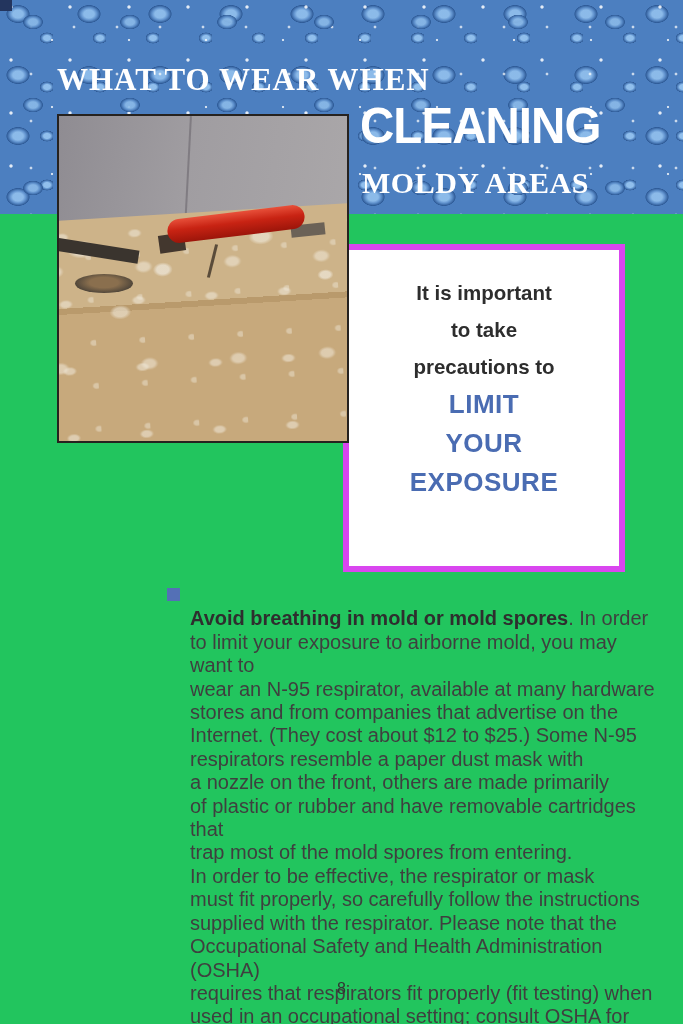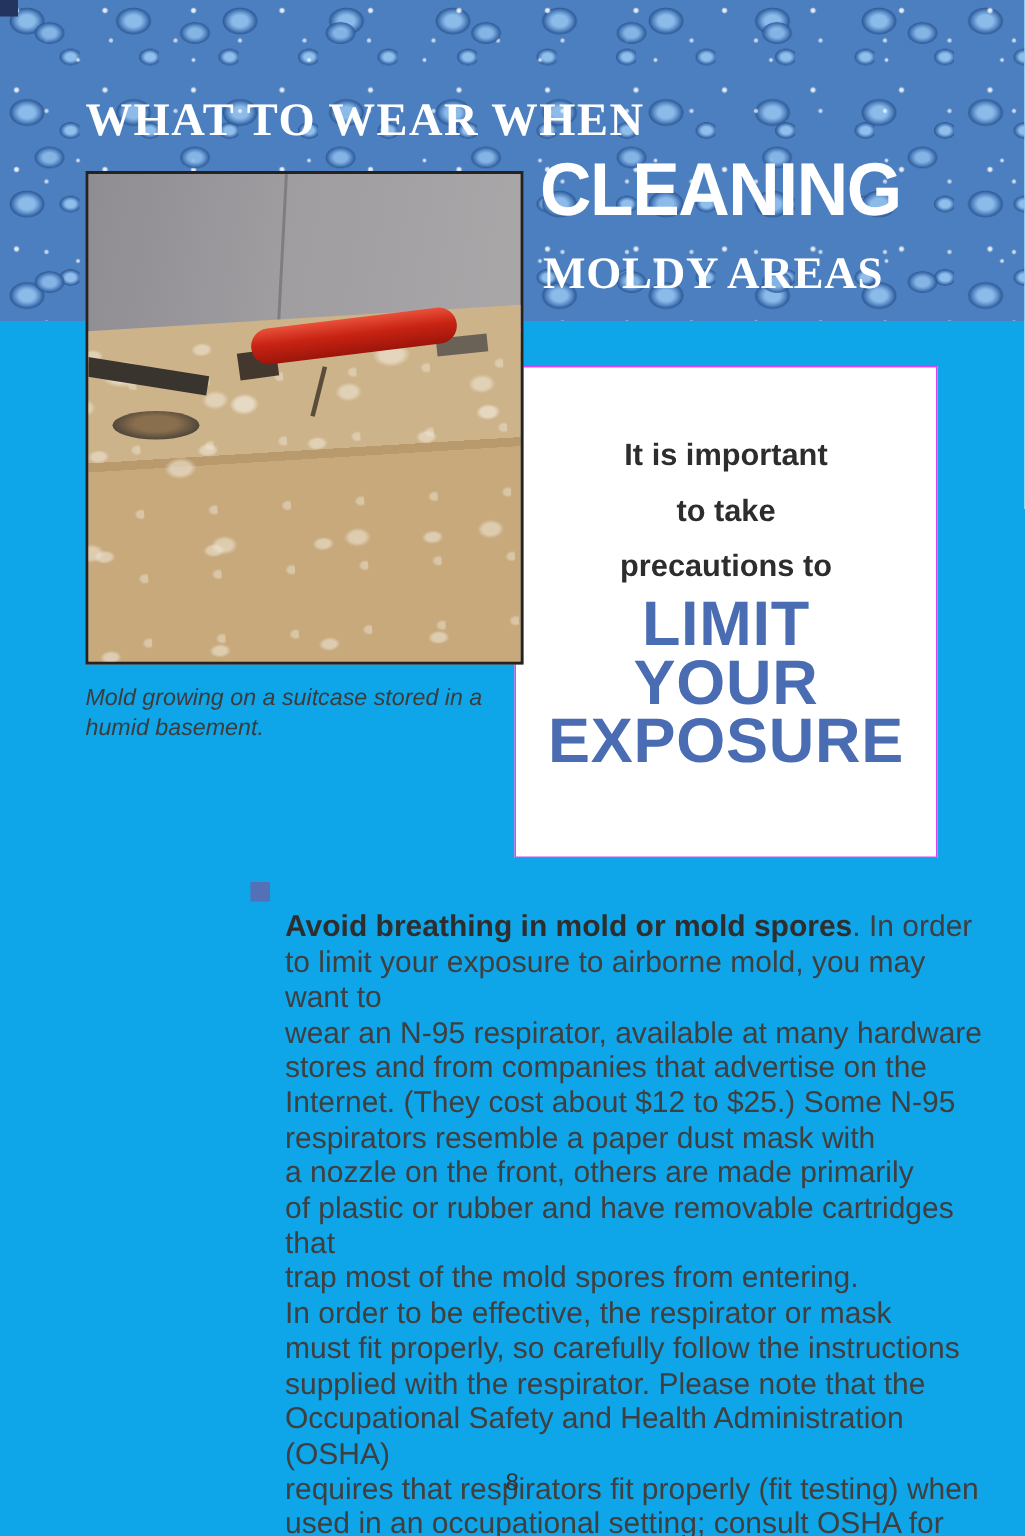--- a/index.html
+++ b/index.html
@@ -6,7 +6,7 @@
   html,body { background:#ffffff; }
   .page {
     position:relative; width:683px; height:1024px;
-    background:#0ea5e9; overflow:hidden;
+    background:#22c55e; overflow:hidden;
     font-family:"Liberation Sans", sans-serif;
   }
 

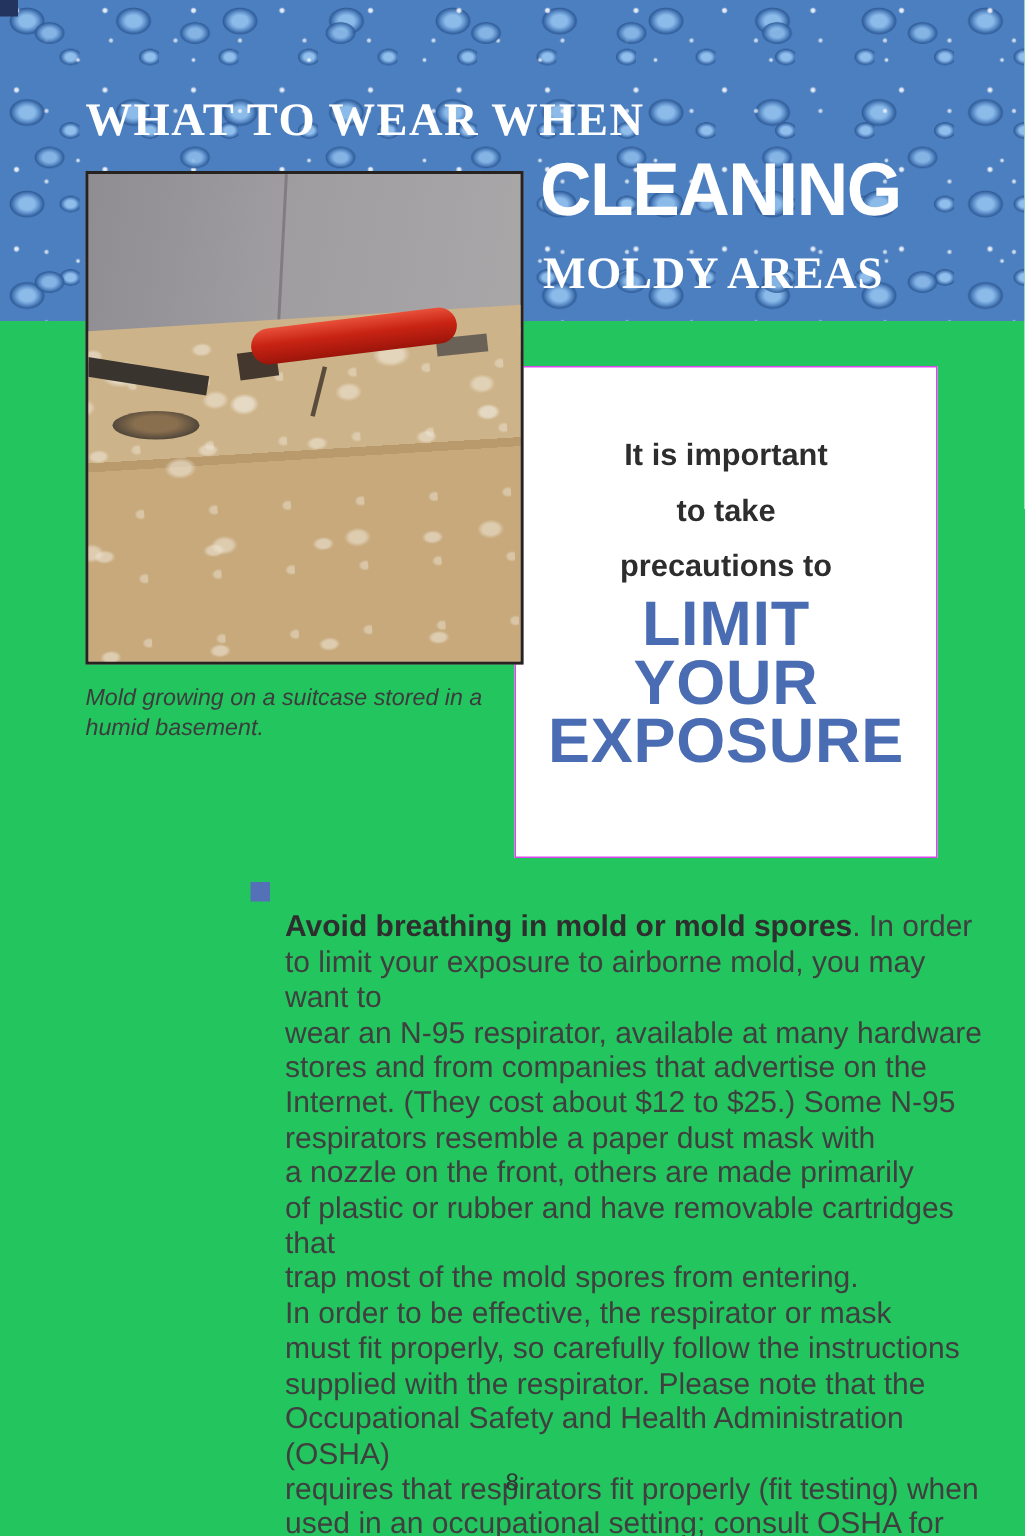--- a/index.html
+++ b/index.html
@@ -120,8 +120,8 @@
   
   .callout {
     position:absolute; left:343px; top:244px; width:282px; height:328px;
-    border:1px solid #d946ef; background:#ffffff; z-index:1;
-    text-align:center; padding-top:40px;
+    border:6px solid #d946ef; background:#ffffff; z-index:1;
+    text-align:center; padding-top:24px;
   }
   .callout-top, .callout-bottom {
     font-weight:bold; font-size:20.5px; line-height:37px; color:#2d2d2d;

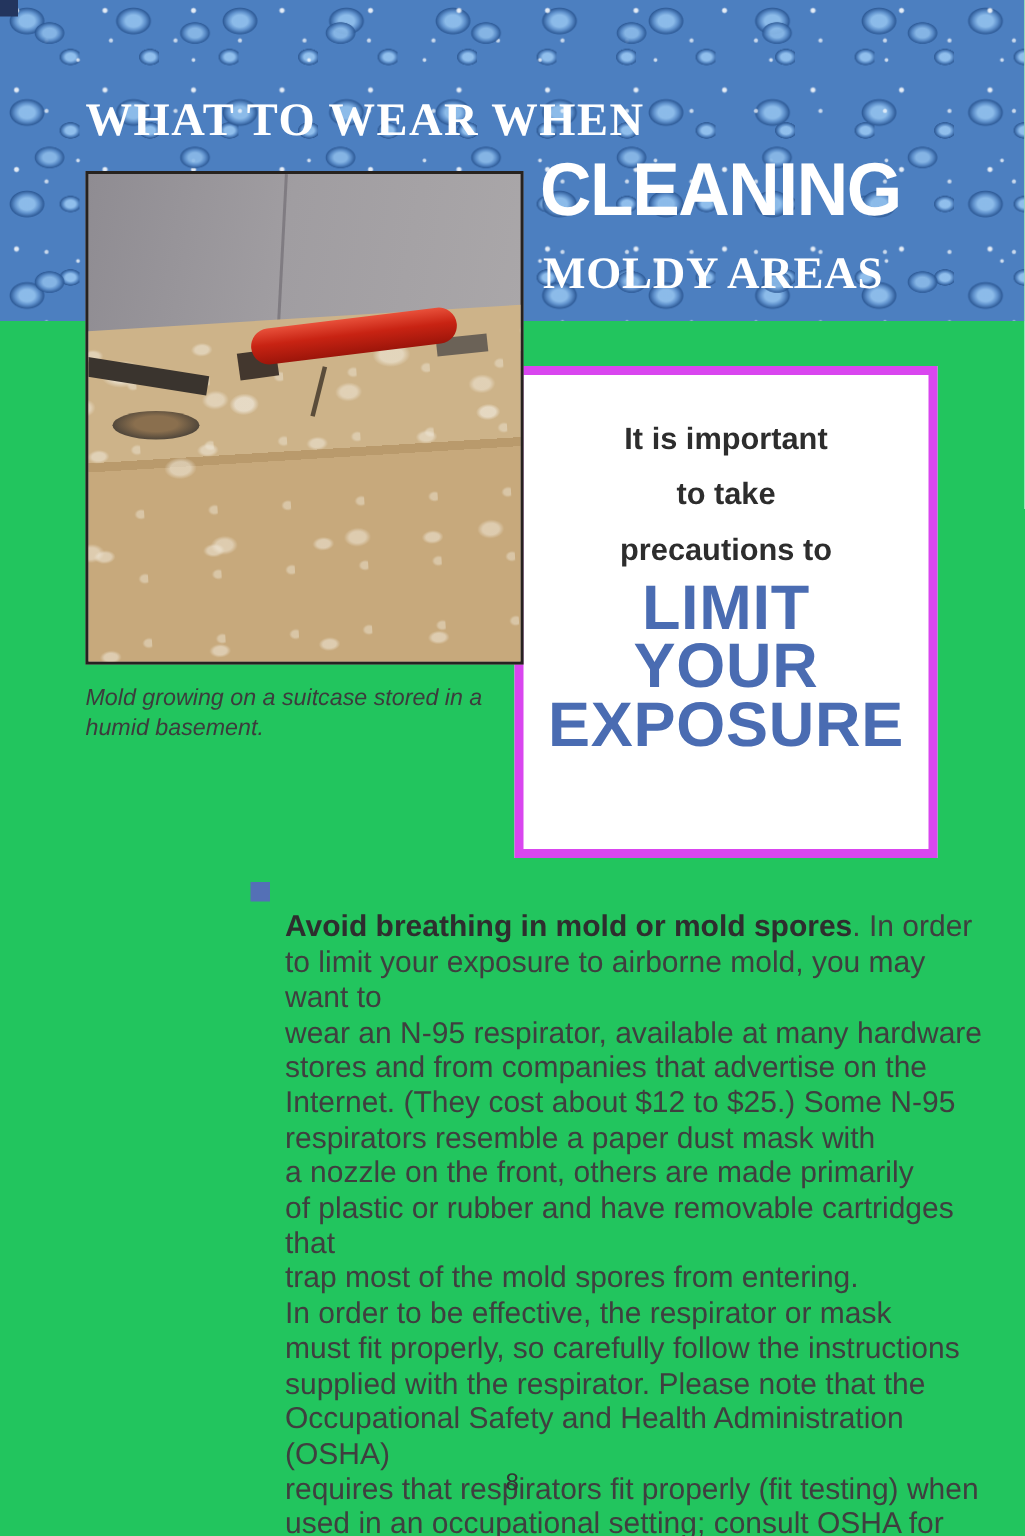--- a/index.html
+++ b/index.html
@@ -128,7 +128,7 @@
     white-space:pre-line;
   }
   .callout-em {
-    font-weight:bold; font-size:42px; line-height:39px; color:#4a6cb2;
+    font-weight:bold; font-size:26px; line-height:39px; color:#4a6cb2;
     letter-spacing:.5px; white-space:pre-line;
   }
 

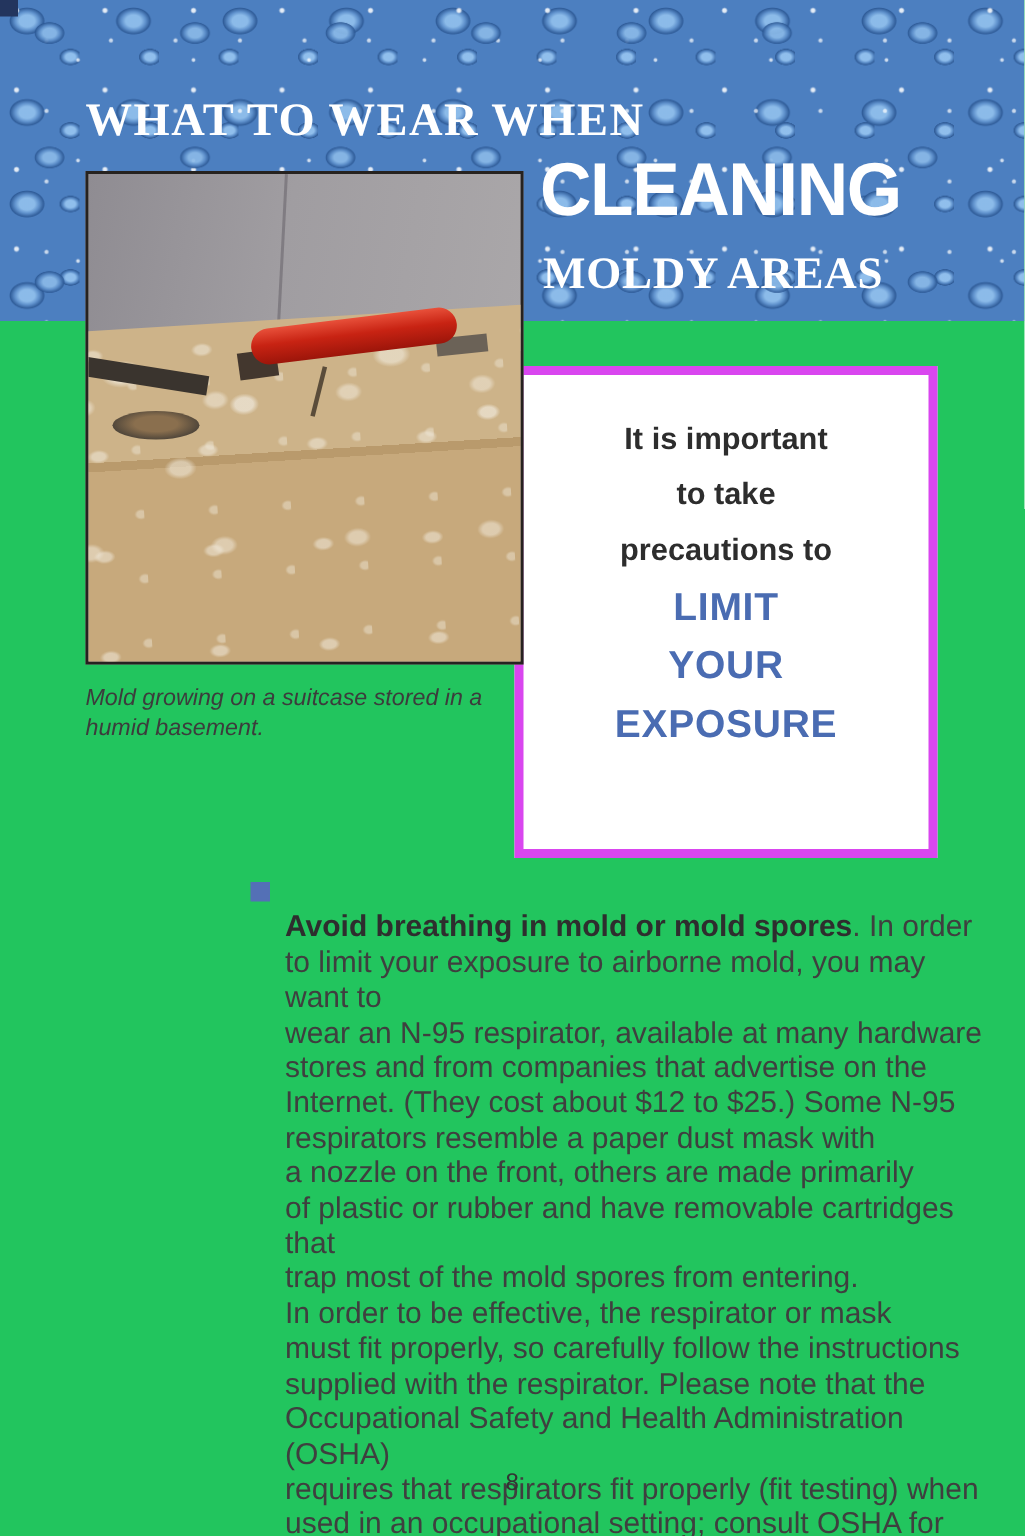--- a/index.html
+++ b/index.html
@@ -174,8 +174,6 @@
     <div class="photo-handle"></div>
   </div>
 
-  <p class="photo-caption">Mold growing on a suitcase stored in a
-humid basement.</p>
 
   <aside class="callout">
     <div class="callout-top">It is important

